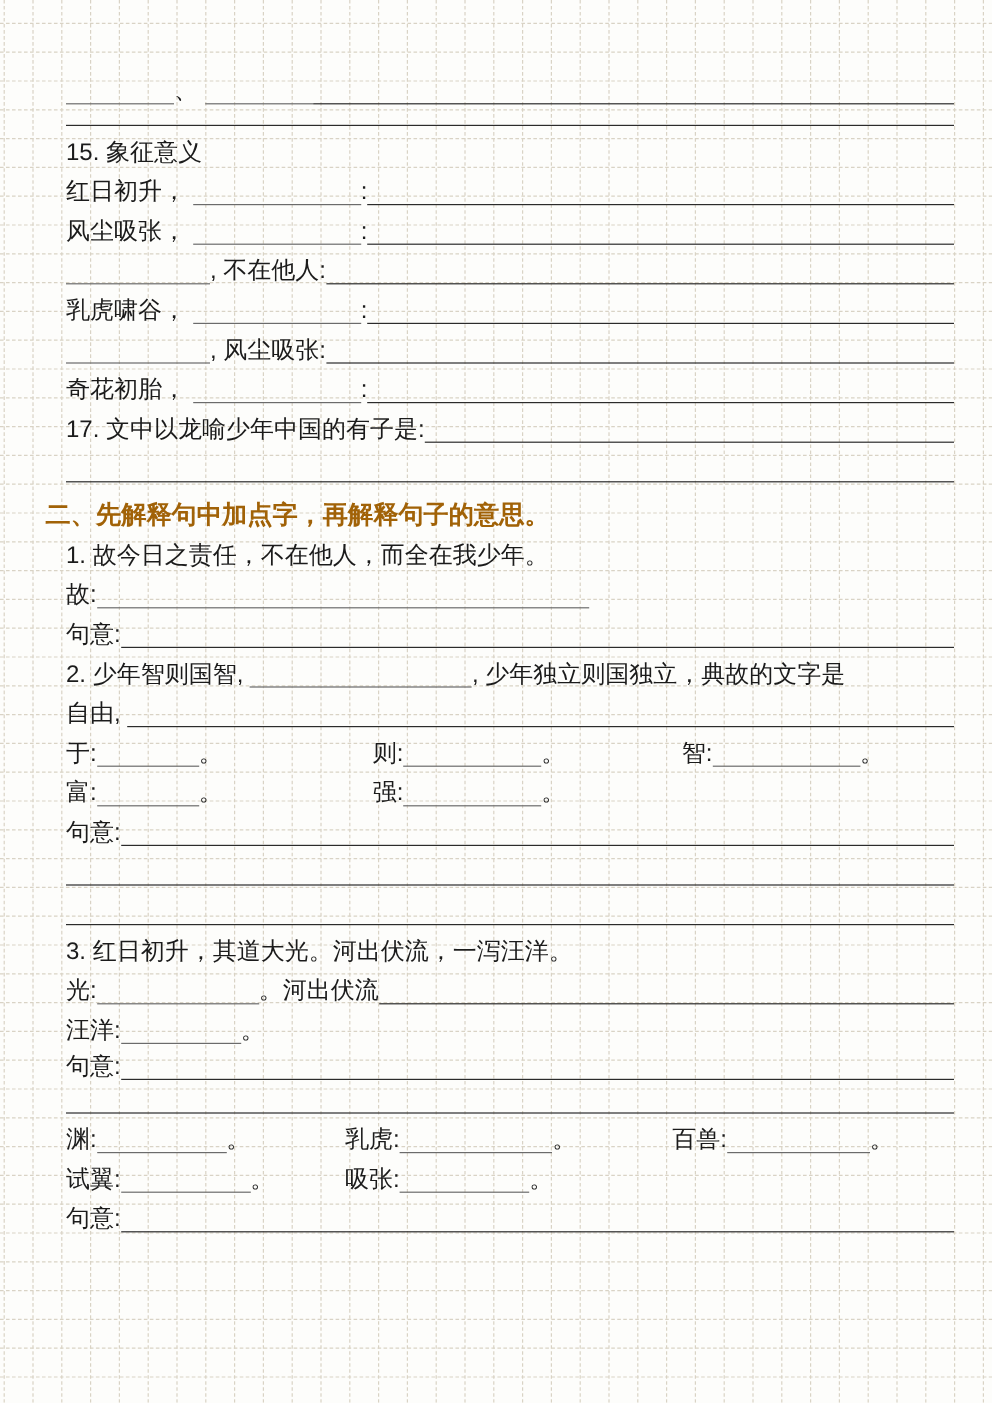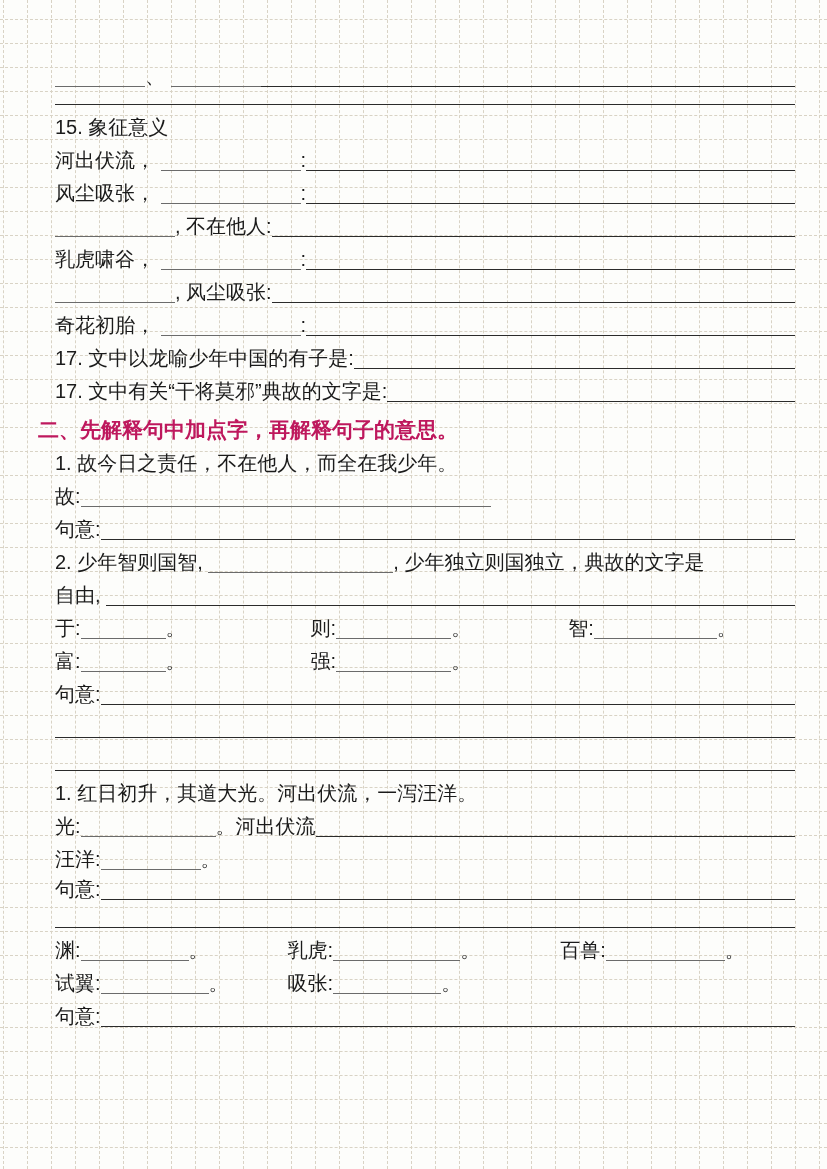--- a/index.html
+++ b/index.html
@@ -163,7 +163,7 @@
         <span class="txt">15. 象征意义</span>
       </div>
       <div class="line">
-        <span class="txt">河出伏流， </span>
+        <span class="txt">红日初升， </span>
         <span class="blank" style="width: 140px; border-bottom-color: rgb(107, 107, 107);"></span>
         <span class="txt">:</span>
         <span class="blank fill" style="border-bottom-color: rgb(43, 43, 43);"></span>

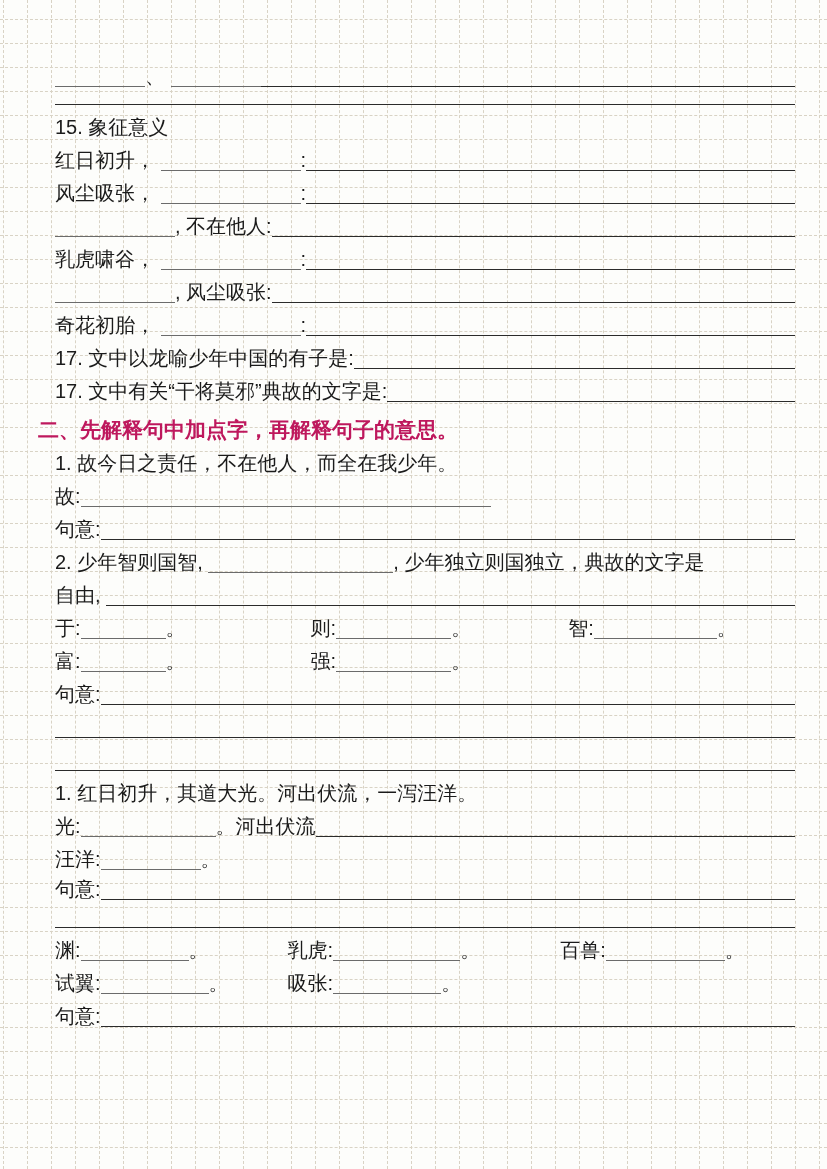--- a/index.html
+++ b/index.html
@@ -201,7 +201,6 @@
         <span class="blank fill" style="border-bottom-color: rgb(43, 43, 43);"></span>
       </div>
       <div class="line">
-        <span class="txt">17. 文中有关“干将莫邪”典故的文字是:</span>
         <span class="blank fill" style="border-bottom-color: rgb(43, 43, 43);"></span>
       </div>
       <div class="line bold" style="margin-top: 6px; margin-left: -17px; font-size: 21px;">

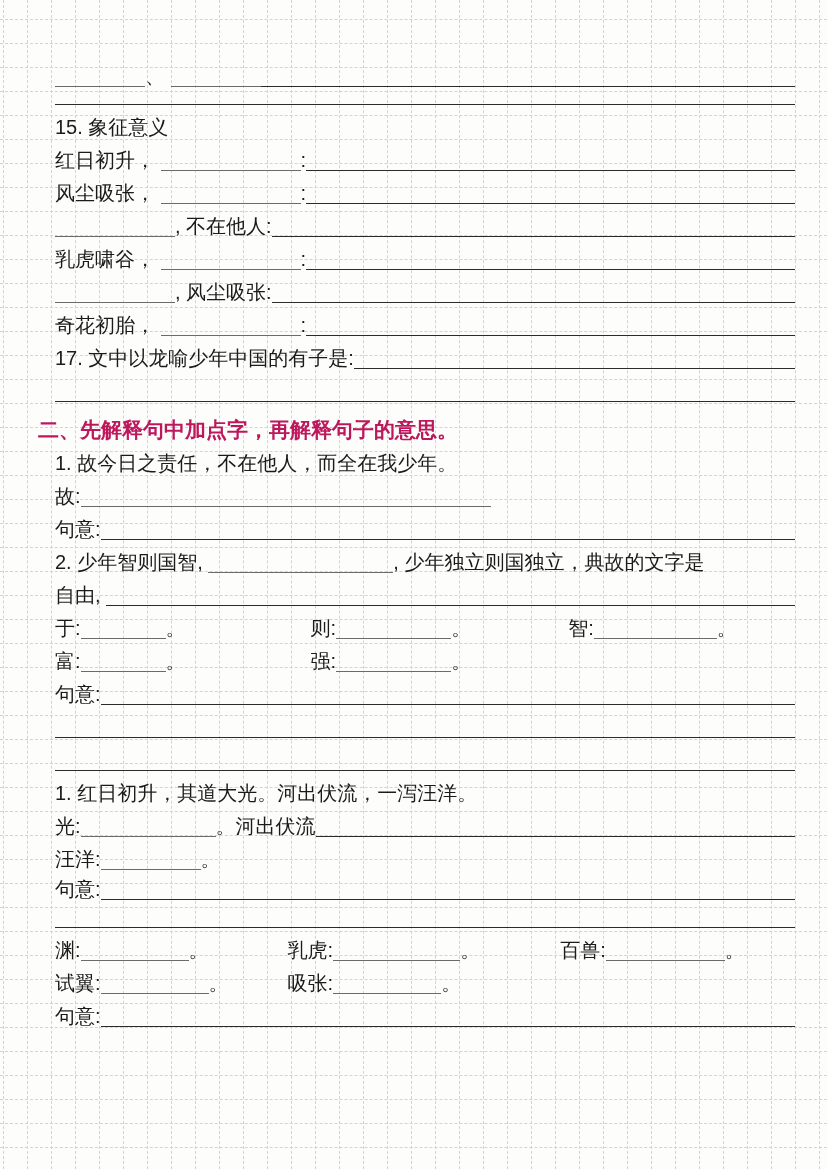--- a/index.html
+++ b/index.html
@@ -45,7 +45,7 @@
     line-height:1.15;
     color:#1b1b1b;
   }
-  .line.bold{ font-weight:bold; color:#be185d;align-items:flex-end; }
+  .line.bold{ font-weight:bold; color:#a16207;align-items:flex-end; }
   .txt{ white-space:pre; }
   .blank{
     display:inline-block;

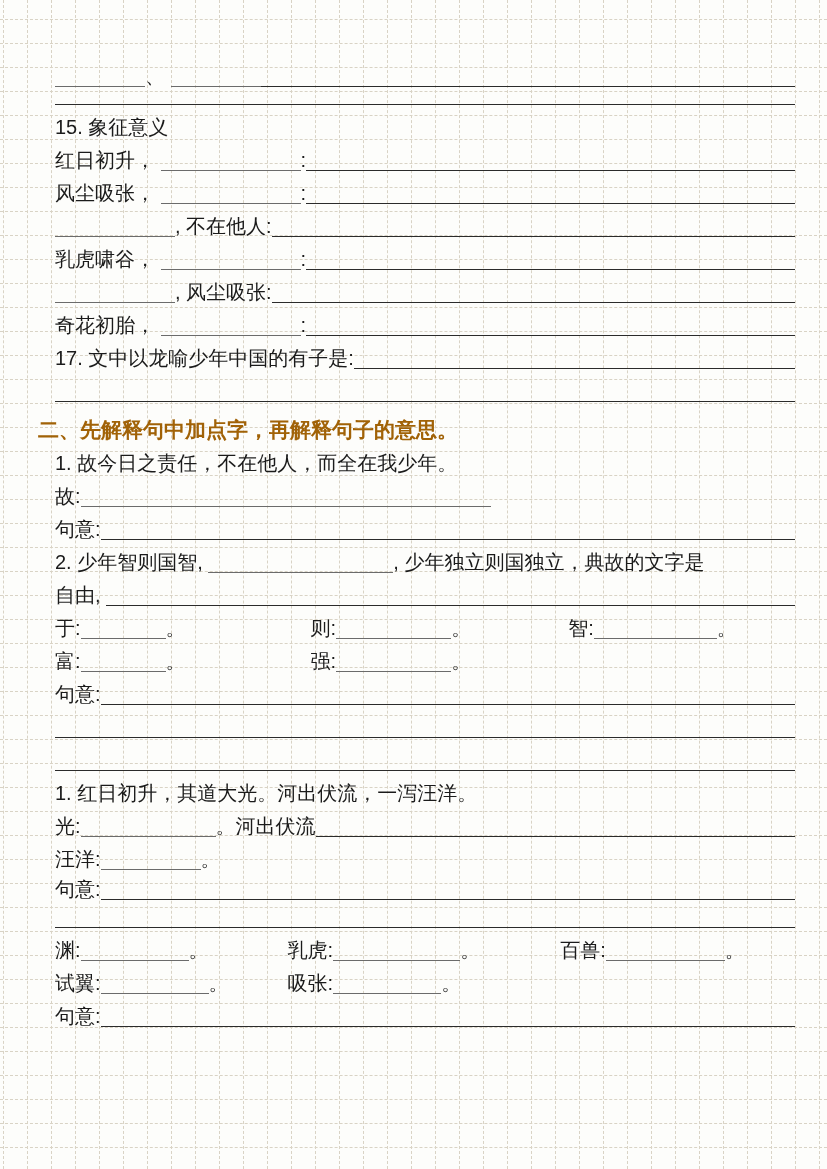--- a/index.html
+++ b/index.html
@@ -259,7 +259,7 @@
         <span class="blank fill" style="border-bottom-color: rgb(43, 43, 43);"></span>
       </div>
       <div class="line">
-        <span class="txt">1. 红日初升，其道大光。河出伏流，一泻汪洋。</span>
+        <span class="txt">3. 红日初升，其道大光。河出伏流，一泻汪洋。</span>
       </div>
       <div class="line">
         <span class="txt">光:</span>

